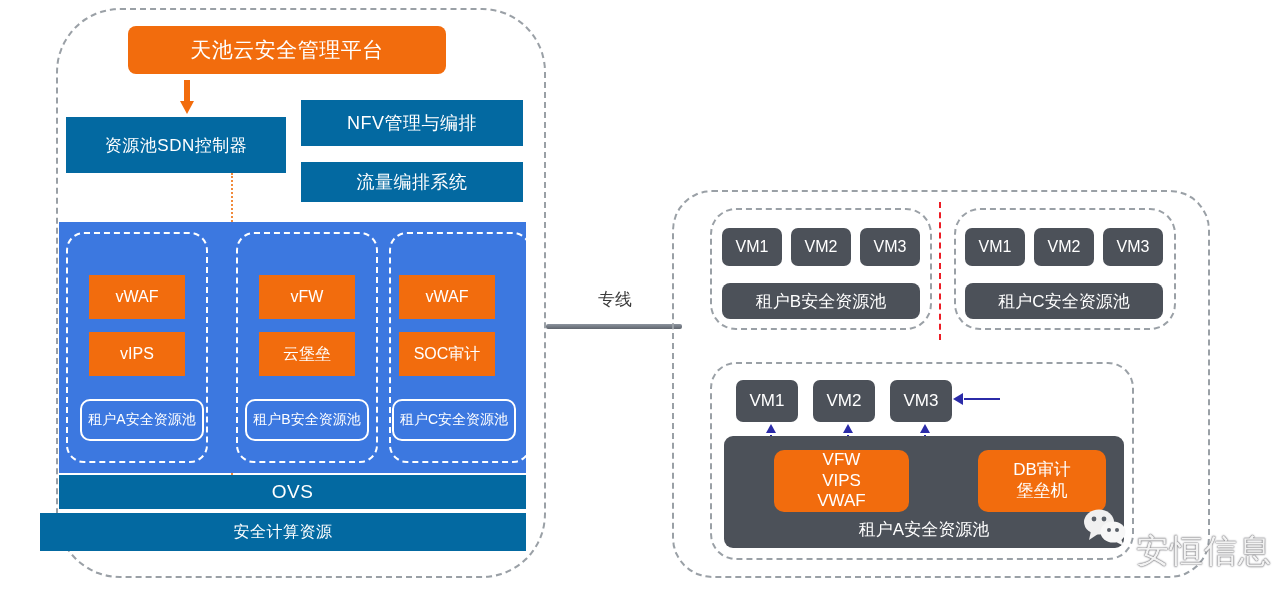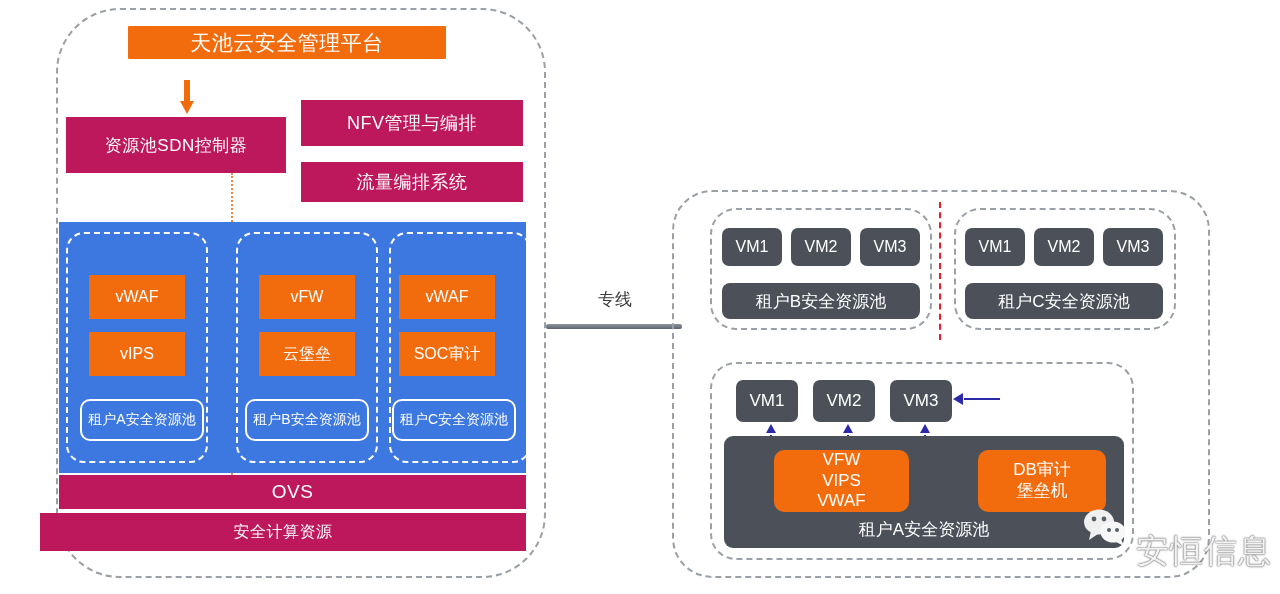--- a/index.html
+++ b/index.html
@@ -51,8 +51,8 @@
 
   
   .title-box {
-    left: 128px; top: 26px; width: 318px; height: 33px;
-    border-radius: 1px;
+    left: 128px; top: 26px; width: 318px; height: 48px;
+    border-radius: 8px;
     font-size: 21px;
   }
   .arrow-down {

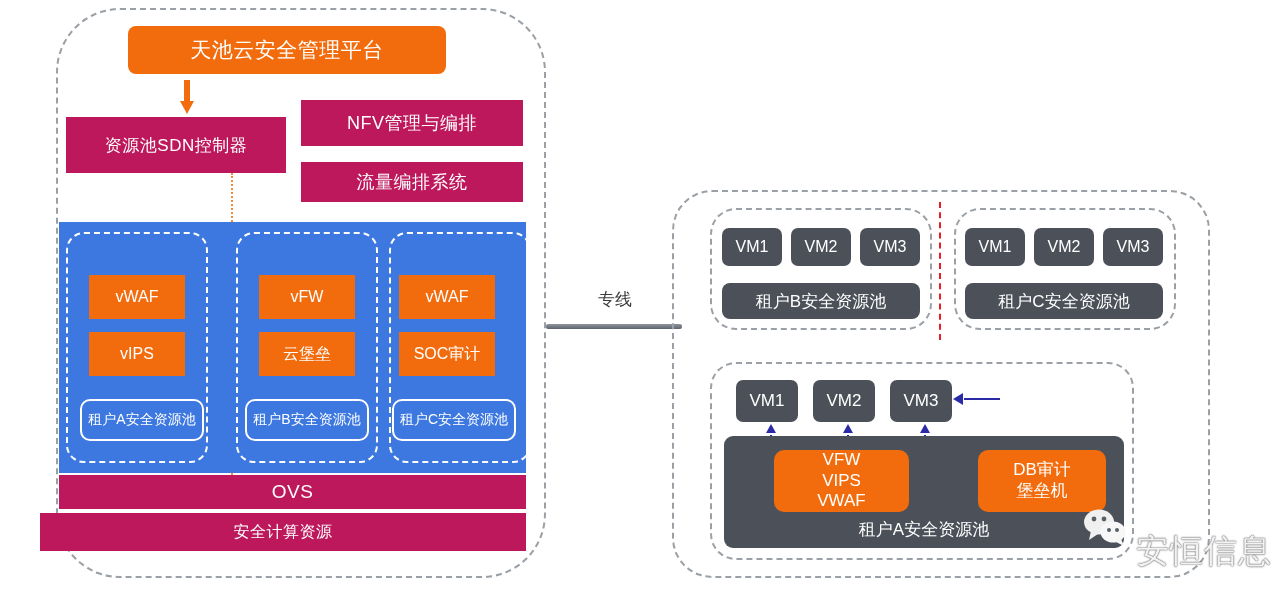--- a/index.html
+++ b/index.html
@@ -26,7 +26,7 @@
 
   
   .blue-box {
-    background: #be185d;
+    background: #0369a1;
     color: #ffffff;
     display: flex; align-items: center; justify-content: center;
     text-align: right;

